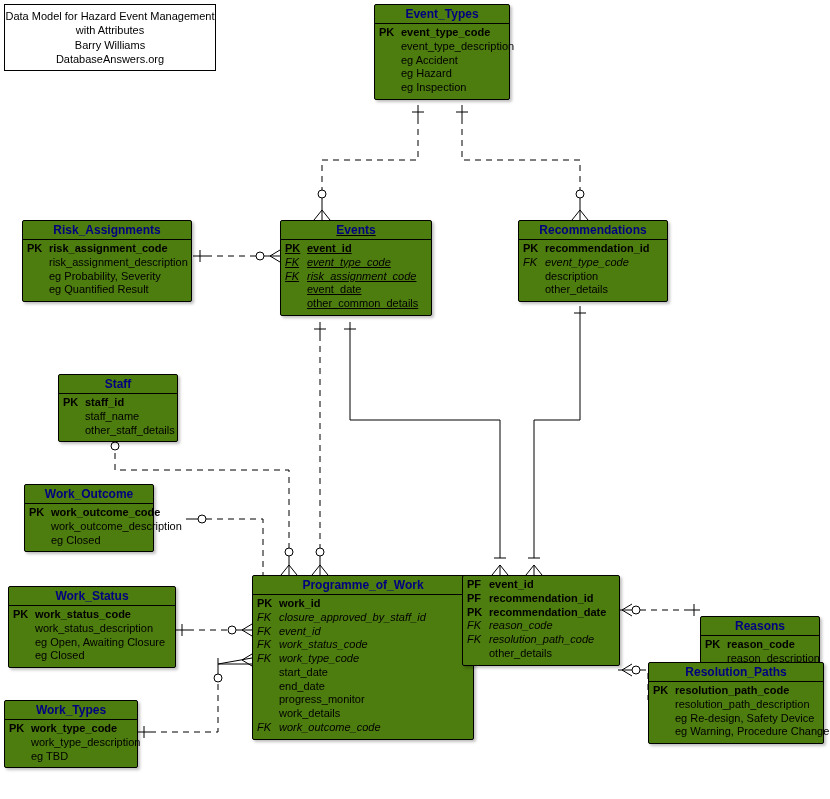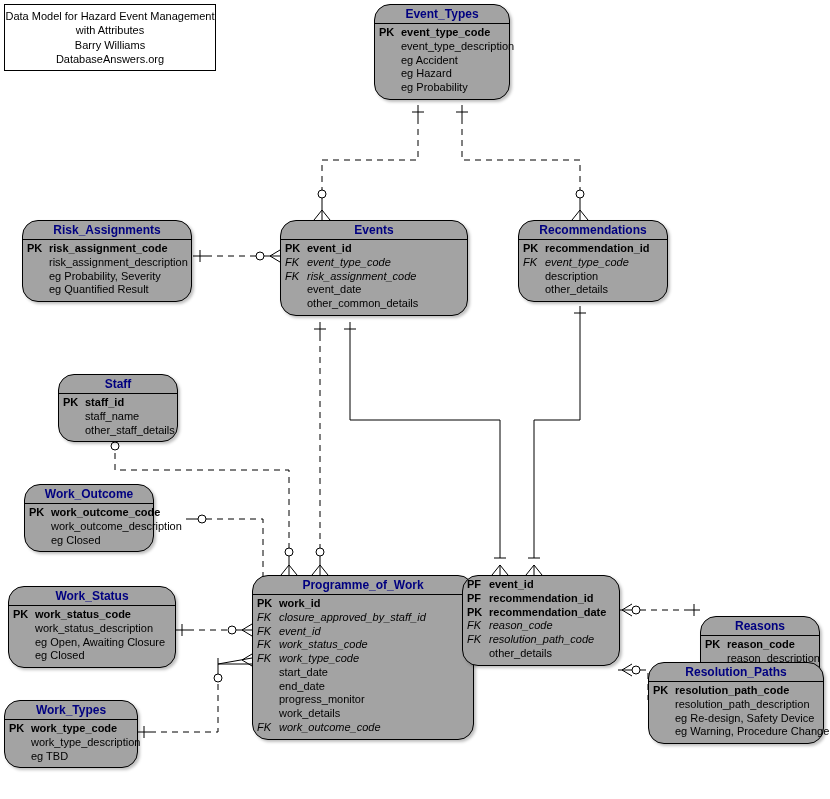--- a/index.html
+++ b/index.html
@@ -15,9 +15,9 @@
 }
 .entity{
   position:absolute;
-  background:#a3a3a3;
+  background:#4d7c0f;
   border:1.5px solid #000;
-  border-radius:16px;
+  border-radius:2px;
   box-shadow:2px 2px 3px rgba(0,0,0,.25);
   box-sizing:border-box;
 }

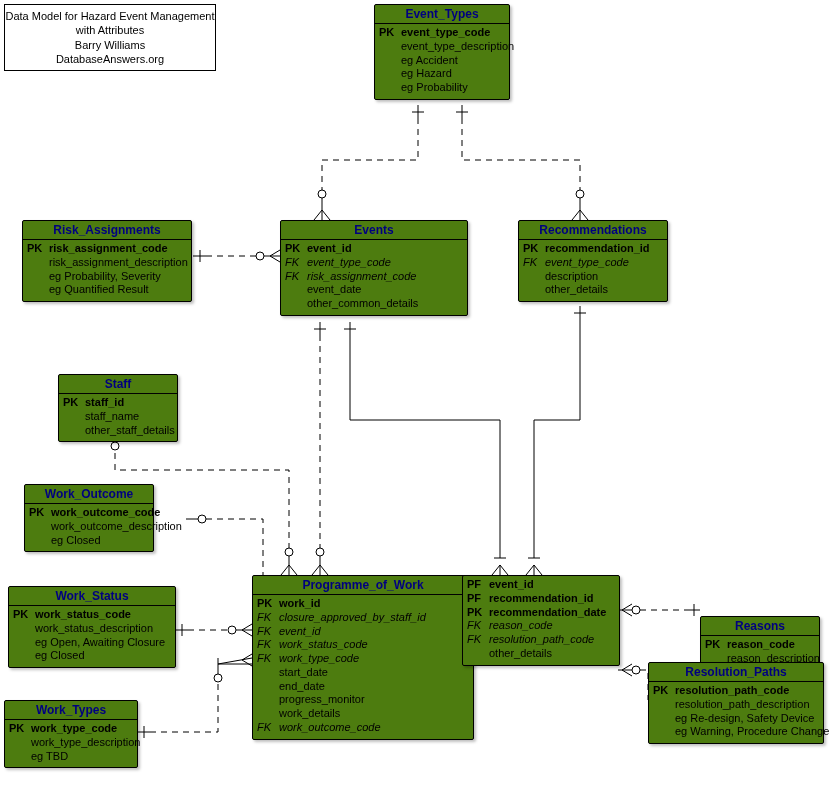--- a/index.html
+++ b/index.html
@@ -203,7 +203,7 @@
       </div>
       <div class="row">
         <span class="keycol"></span>
-        <span class="attr">eg Probability</span>
+        <span class="attr">eg Inspection</span>
       </div>
     </div>
 </div>

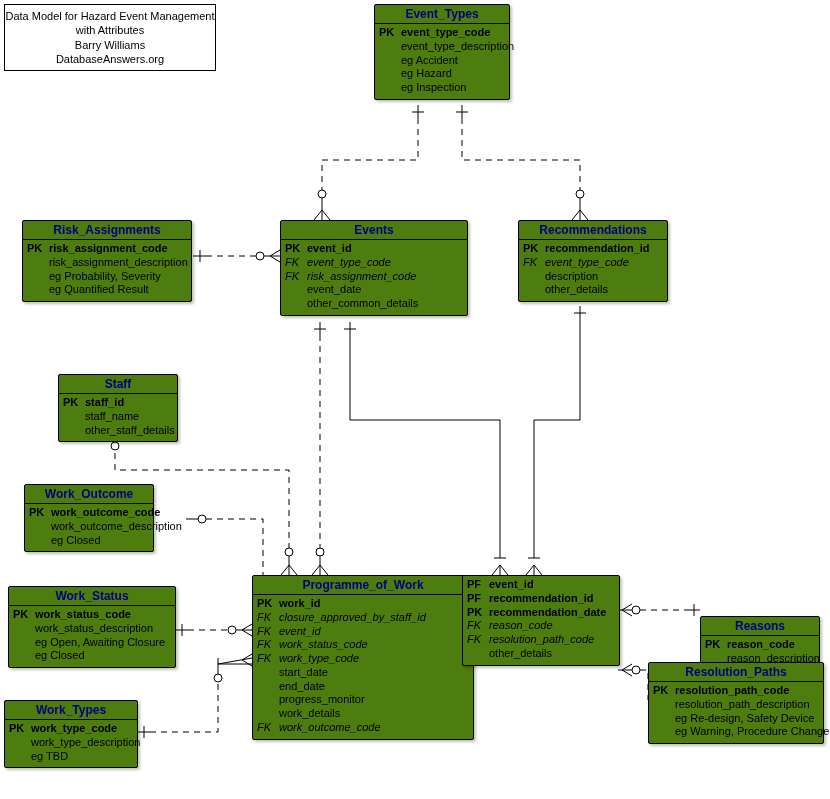--- a/index.html
+++ b/index.html
@@ -230,7 +230,7 @@
     </div>
 </div>
 
-<div class="entity" style="left:280px;top:220px;width:188px;">
+<div class="entity" style="left:280px;top:220px;width:152px;text-decoration:underline;">
   <div class="entity-title">Events</div>
   <div class="entity-body">
       <div class="row">

